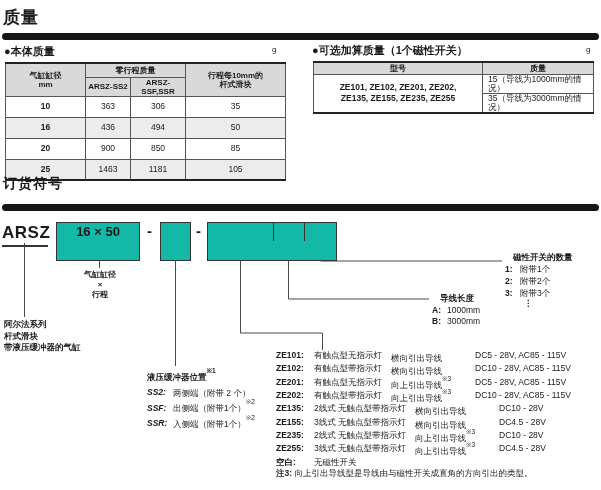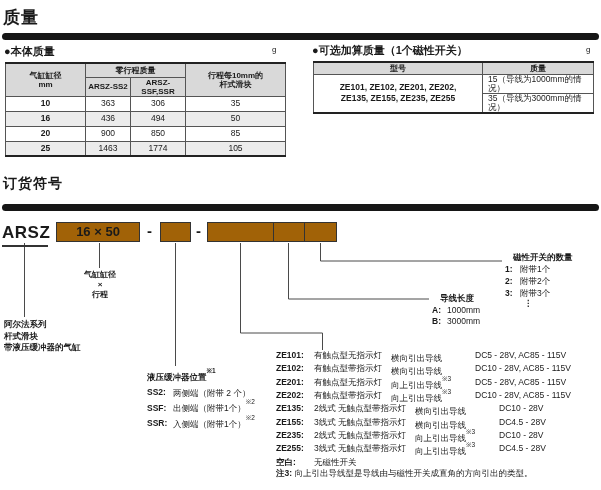--- a/index.html
+++ b/index.html
@@ -27,7 +27,7 @@
   #body-mass-table { left:5px; top:62px; width:280px; }
   #body-mass-table thead tr.r1 th { height:14px; }
   #body-mass-table thead tr.r2 th { height:13px; }
-  #body-mass-table tbody tr { height:15px; }
+  #body-mass-table tbody tr { height:21px; }
   #body-mass-table tbody tr.alt { background:#ececec; }
   #body-mass-table tbody th { font-weight:bold; background:transparent; font-size:8.5px; }
   #switch-mass-table { left:313px; top:61px; width:280px; }

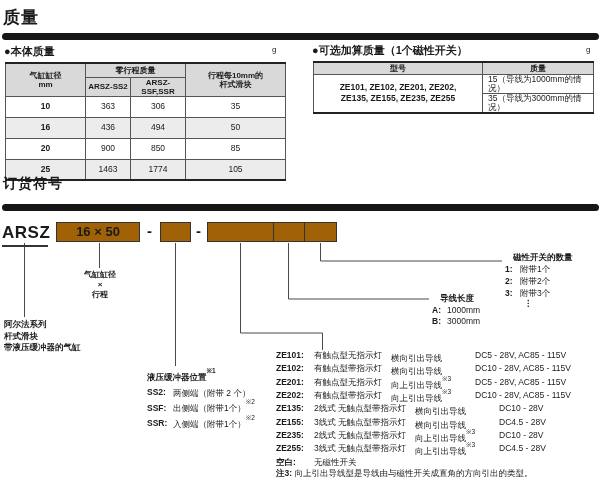--- a/index.html
+++ b/index.html
@@ -138,7 +138,7 @@
       <tr class="alt">
         <th>25</th>
         <td>1463</td>
-        <td>1774</td>
+        <td>1181</td>
         <td>105</td>
       </tr>
     </tbody>

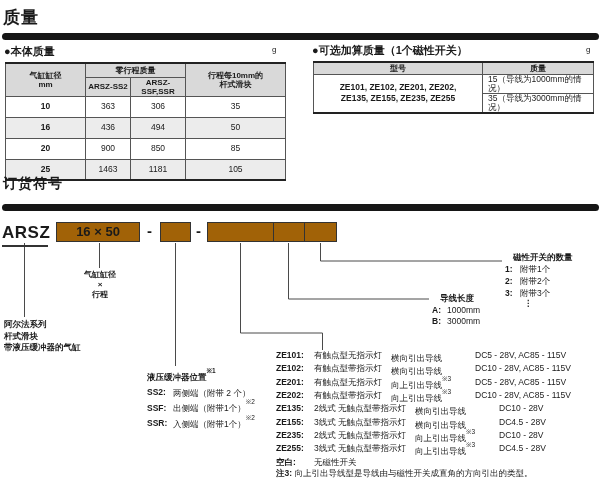--- a/index.html
+++ b/index.html
@@ -39,7 +39,7 @@
   
   .series-label { left:2px; top:223px; width:46px; font-size:17px; font-weight:bold;
                   border-bottom:2px solid #333; padding-bottom:2px; letter-spacing:0.5px; }
-  .cbox { position:absolute; top:222px; height:20px; border:1.5px solid #333; background:#a16207; }
+  .cbox { position:absolute; top:222px; height:39px; border:1.5px solid #333; background:#14b8a6; }
   #box-size { left:56px; width:84px; font-weight:bold; font-size:13px; text-align:center; line-height:17px; }
   #box-buffer { left:160px; width:31px; }
   #box-switch { left:207px; width:130px; }

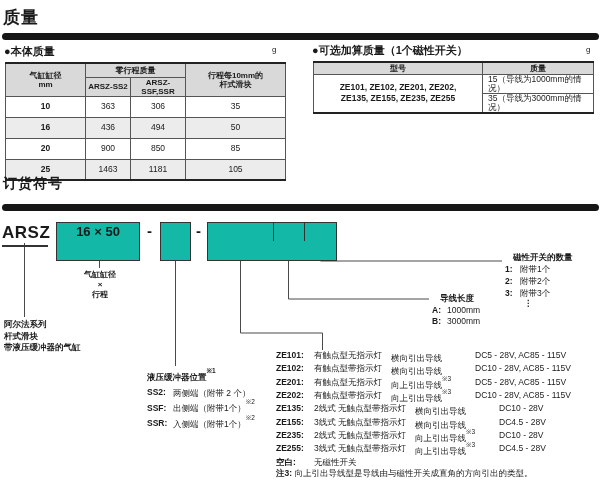--- a/index.html
+++ b/index.html
@@ -57,7 +57,7 @@
   #buffer-note { left:147px; top:368px; line-height:11.7px; }
   #buffer-note .bt { font-weight:bold; }
   .code { font-weight:bold; display:inline-block; }
-  #buffer-note .code { width:26px; }
+  #buffer-note .code { width:26px;font-style:italic; }
   sup.rm { font-size:6.5px; position:relative; top:-3px; }
 
   #spec { left:276px; top:350px; width:325px; font-size:8.5px; line-height:10.5px; white-space:nowrap; }

